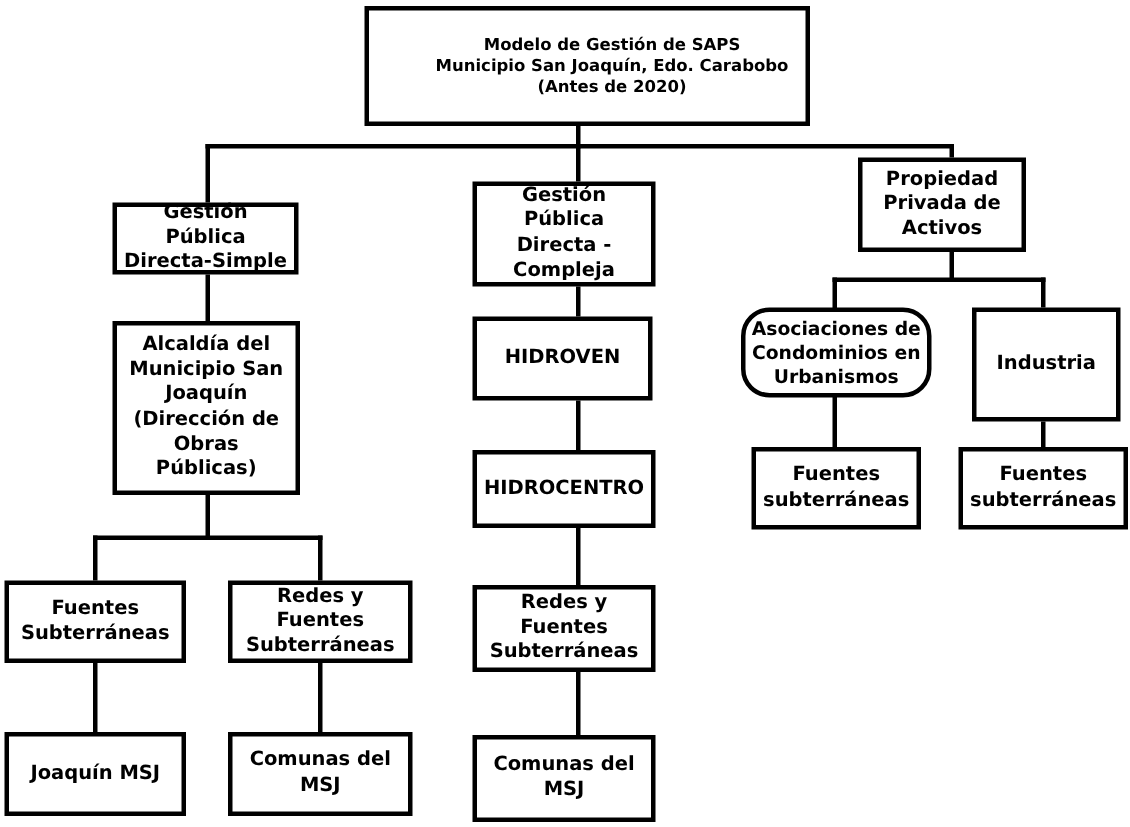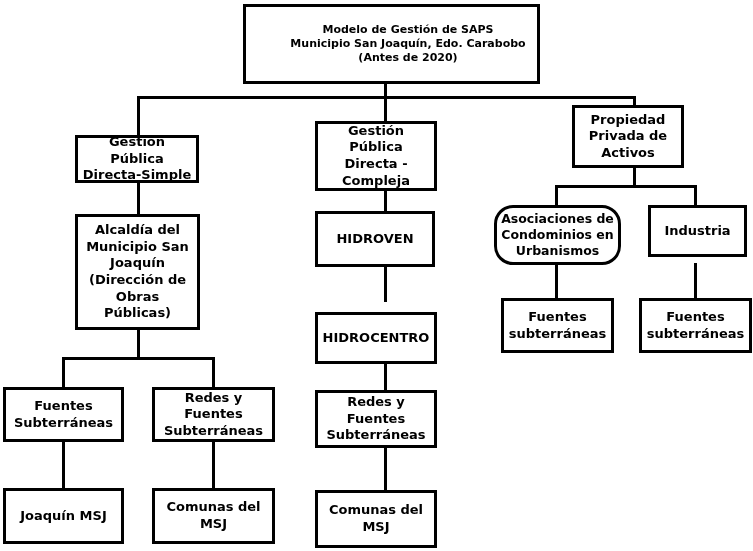--- a/index.html
+++ b/index.html
@@ -158,7 +158,7 @@
 Urbanismos</span>
   </div>
 
-  <div class="node fs-body" style="left:648px; top:205px; width:99px; height:52px;">
+  <div class="node fs-body" style="left:648px; top:205px; width:99px; height:76px;">
     <span>Industria</span>
   </div>
 

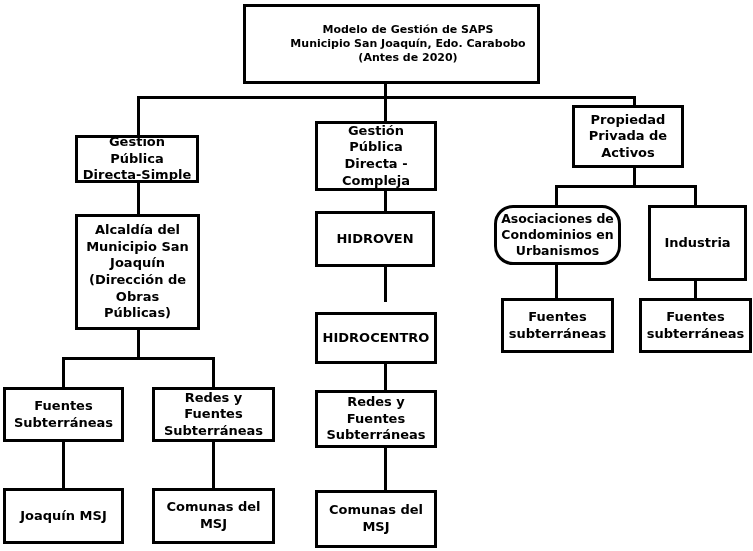--- a/index.html
+++ b/index.html
@@ -132,7 +132,7 @@
     <span>HIDROVEN</span>
   </div>
 
-  <div class="node fs-body" style="left:315px; top:312px; width:122px; height:52px;">
+  <div class="node fs-body" style="left:315px; top:300px; width:122px; height:52px;">
     <span>HIDROCENTRO</span>
   </div>
 

